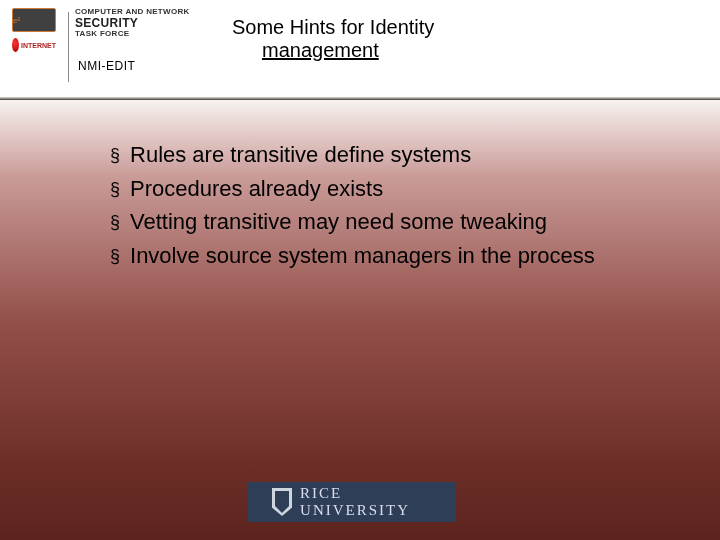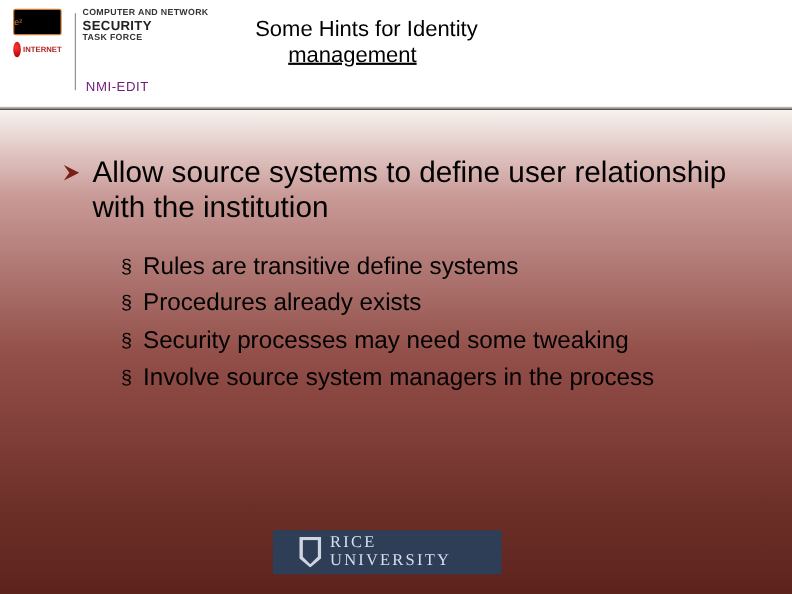--- a/index.html
+++ b/index.html
@@ -35,7 +35,7 @@
   .educause-logo {
     width: 44px; height: 24px; border: 1px solid #cc7a33; border-radius: 2px;
     display: flex; align-items: center; justify-content: flex-start;
-    font-size: 8px; color: #cc7a33; background: #000000;
+    font-size: 8px; color: #cc7a33; background: #404040;
   }
   .internet2-logo {
     width: 44px; height: 22px;

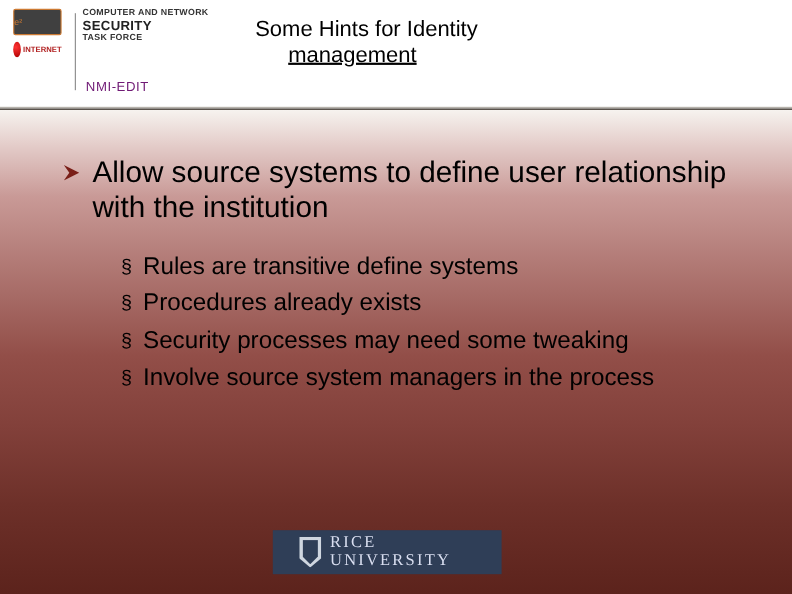--- a/index.html
+++ b/index.html
@@ -52,8 +52,8 @@
   }
   .security-tf .big { font-size: 12px; font-weight: 800; color: #222; }
   .nmi {
-    position: absolute; left: 78px; top: 72px; font-size: 12px;
-    color: #701a75; letter-spacing: 0.5px;
+    position: absolute; left: 78px; top: 59px; font-size: 12px;
+    color: #000000; letter-spacing: 0.5px;
   }
   .title {
     position: absolute; left: 232px; top: 16px; right: 20px;

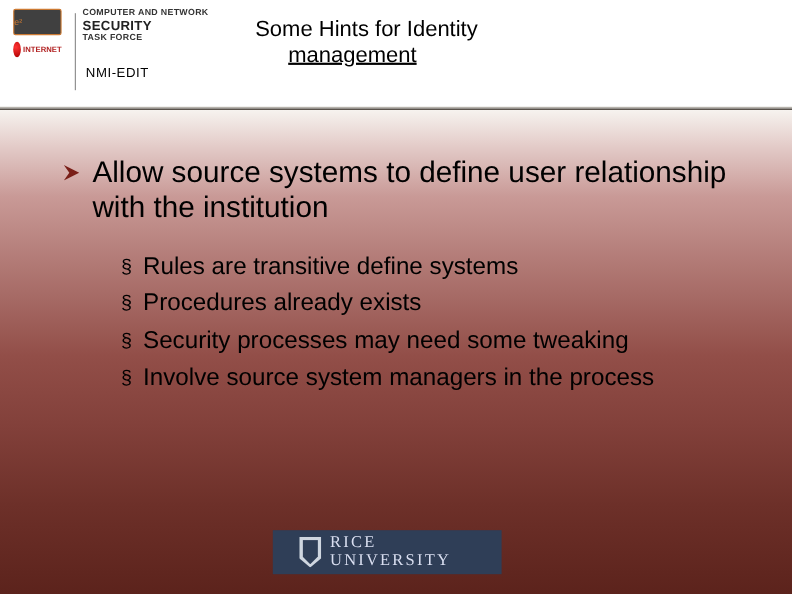--- a/index.html
+++ b/index.html
@@ -130,12 +130,6 @@
   </div>
 
   <div class="content">
-    <div class="bullet1">
-      <svg class="arrow" width="16" height="14" viewBox="0 0 16 14">
-        <polygon points="0,0 14,7 0,14 5,7" fill="#7a1f18"></polygon>
-      </svg>
-      <div class="bullet1-text">Allow source systems to define user relationship with the institution</div>
-    </div>
     <div class="sublist">
       <div class="sub">
         <span class="sq">§</span>

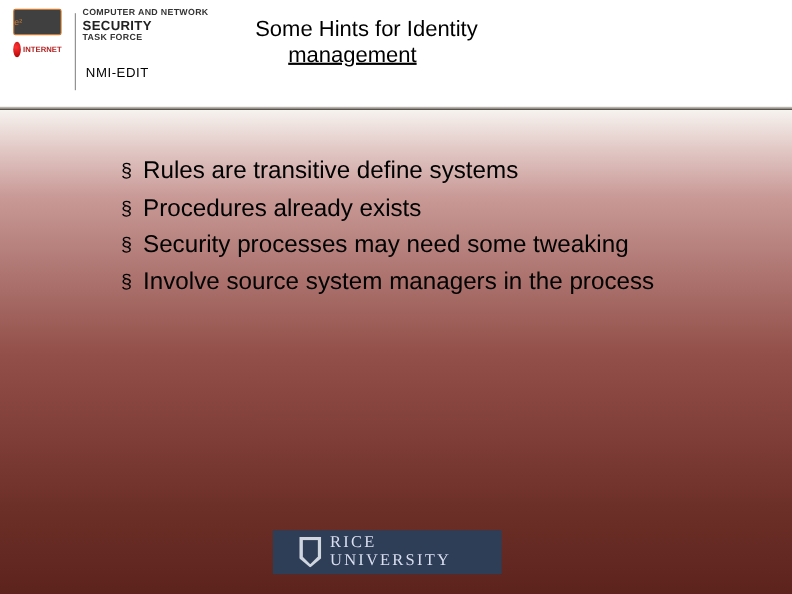--- a/index.html
+++ b/index.html
@@ -141,7 +141,7 @@
       </div>
       <div class="sub">
         <span class="sq">§</span>
-        <span class="sub-text">Security processes may need some tweaking</span>
+        <span class="sub-text">Vetting transitive may need some tweaking</span>
       </div>
       <div class="sub">
         <span class="sq">§</span>

